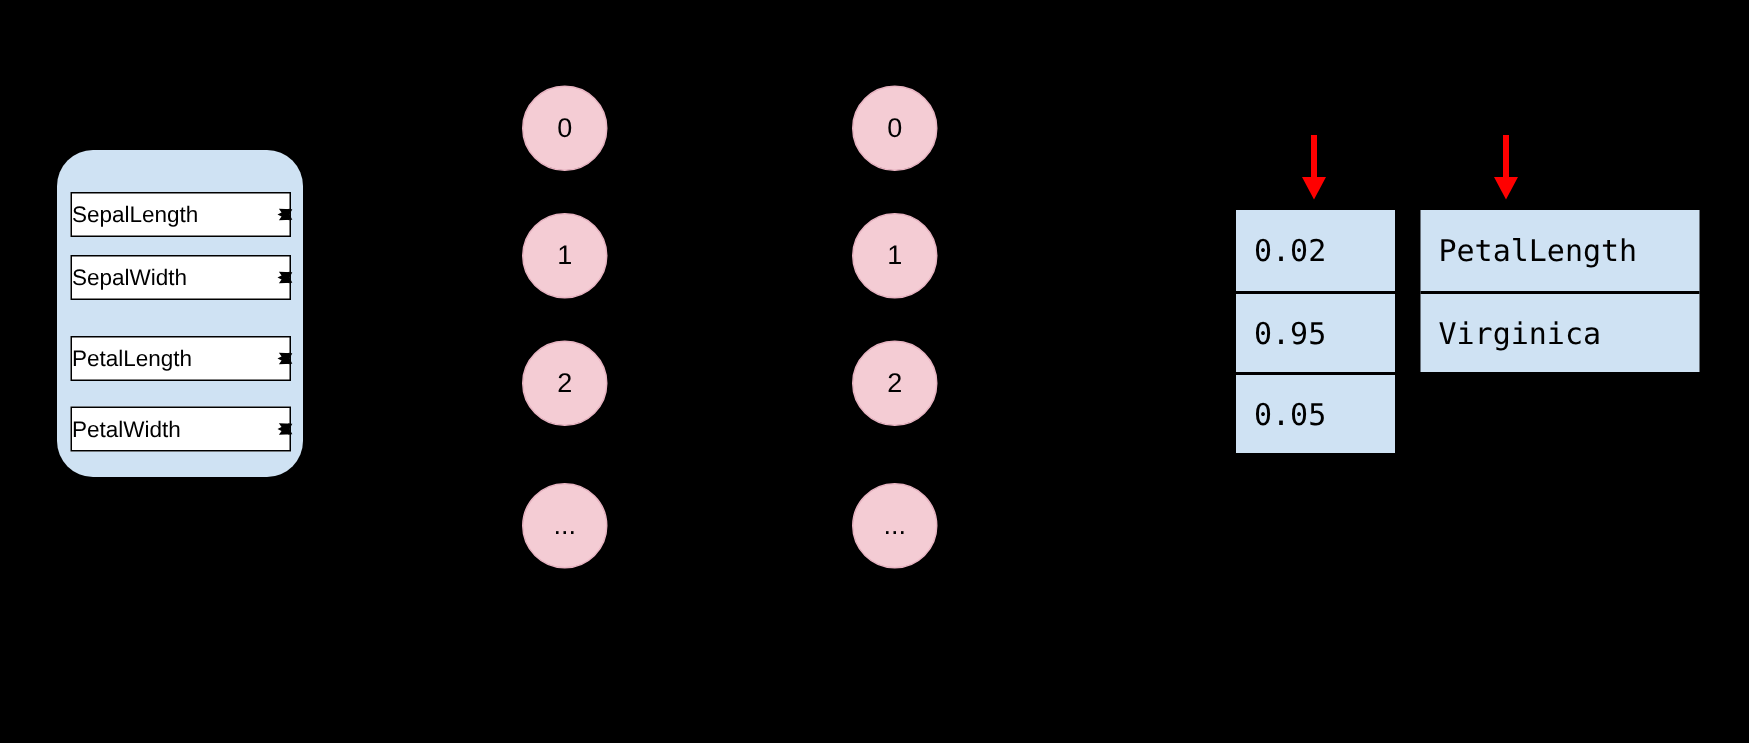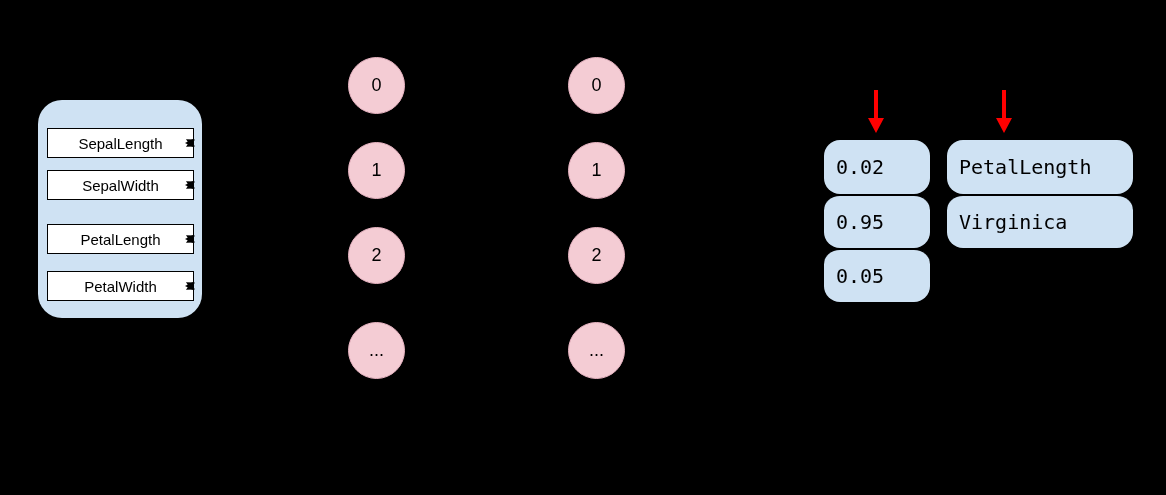--- a/index.html
+++ b/index.html
@@ -22,7 +22,7 @@
     background:var(--box-fill,#fff);
     border:1.5px solid var(--box-border,#000);
     box-sizing:border-box;
-    display:flex;align-items:center;justify-content:center;
+    display:flex;align-items:center;
   }
   .feature-label{
     font-size:15px;color:#000;line-height:1;

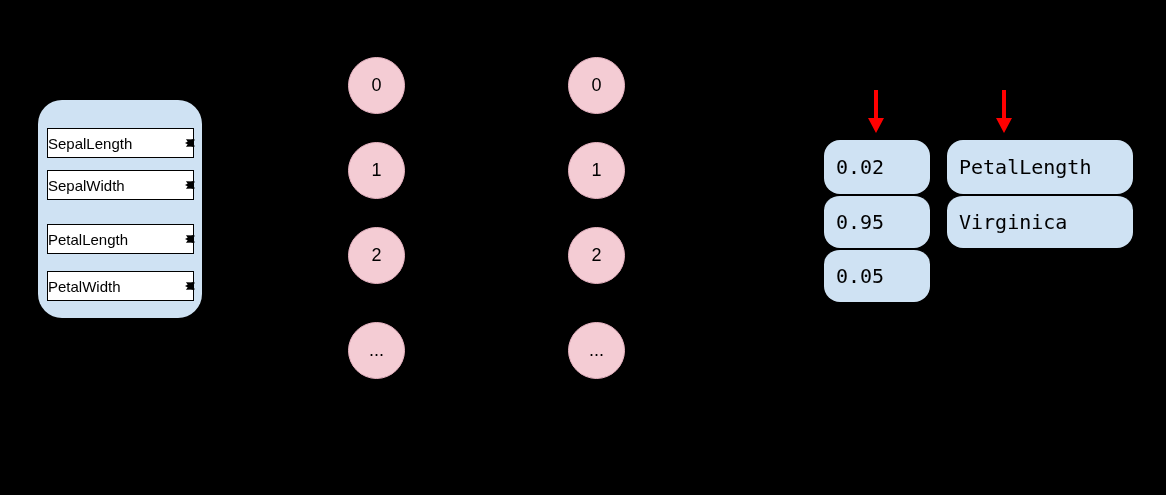--- a/index.html
+++ b/index.html
@@ -64,7 +64,7 @@
     display:flex;align-items:center;
     padding-left:12px;
     font-family:"DejaVu Sans Mono","Liberation Mono",monospace;
-    font-size:20px;color:#000;border-radius:16px;
+    font-size:20px;color:#000;
   }
   .out-table .cell + .cell{border-top:2px solid var(--cell-border,#000);}
   .prob-table{left:822px;width:106px;}

